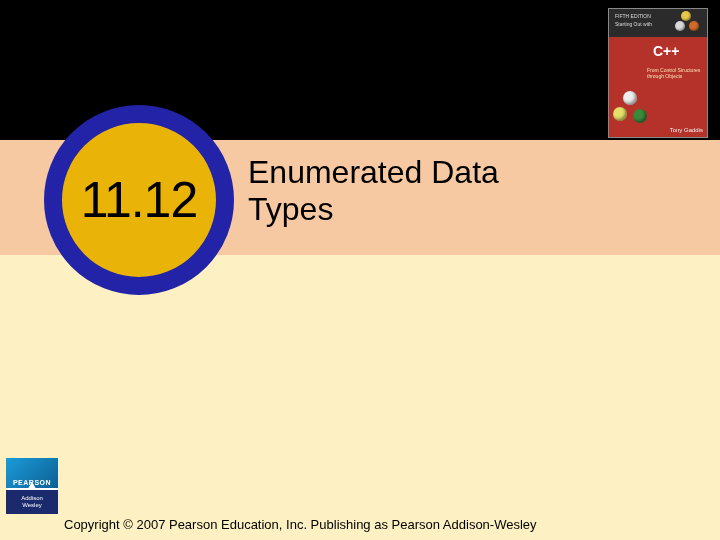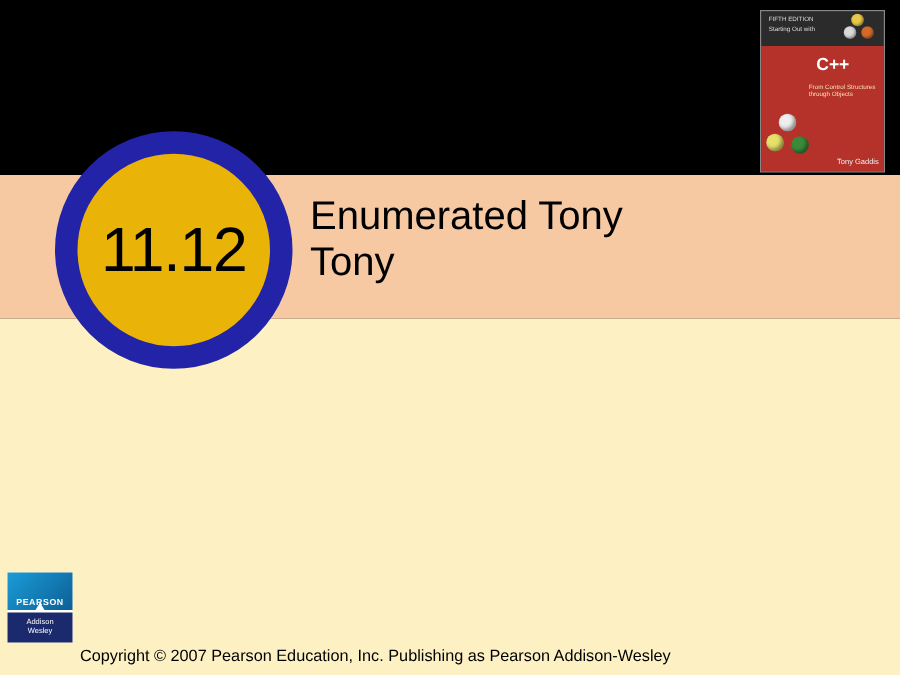--- a/index.html
+++ b/index.html
@@ -149,7 +149,7 @@
 </div>
 
 <div class="title">
-  <span>Enumerated Tony</span><br>
+  <span>Enumerated Data</span><br>
   <span>Tony</span>
 </div>
 

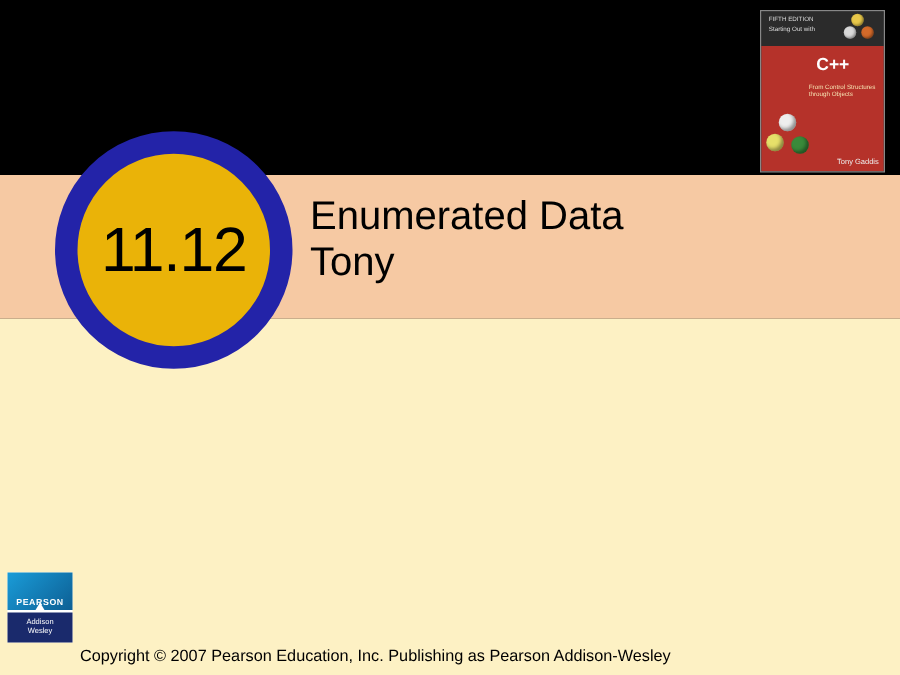--- a/index.html
+++ b/index.html
@@ -150,7 +150,7 @@
 
 <div class="title">
   <span>Enumerated Data</span><br>
-  <span>Tony</span>
+  <span>Types</span>
 </div>
 
 <div class="pearson-logo">

